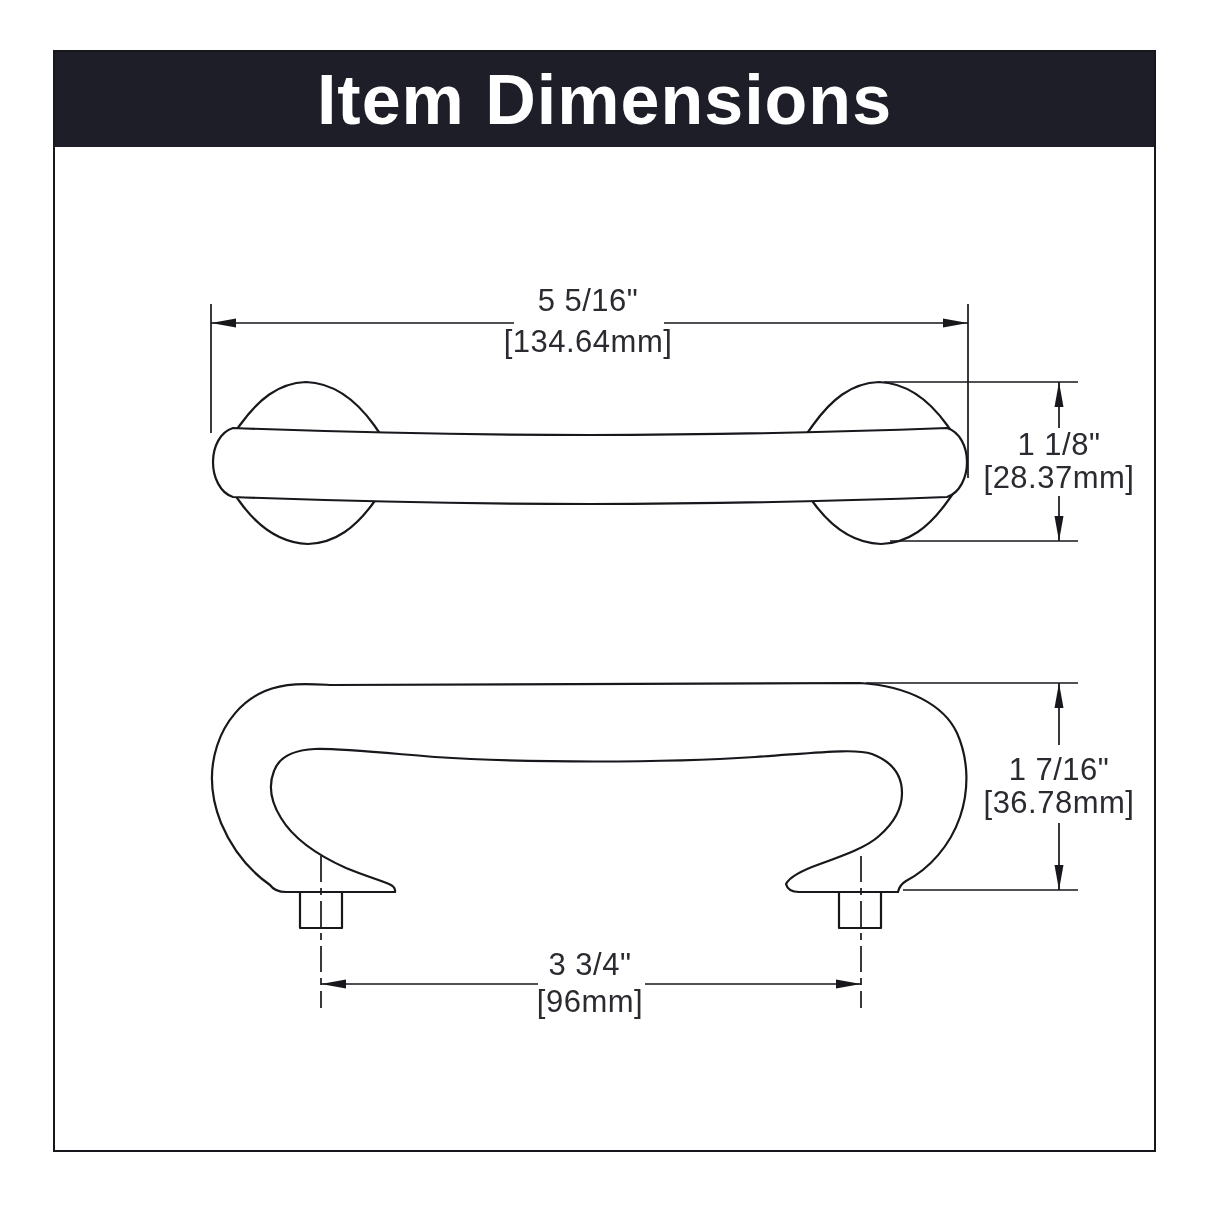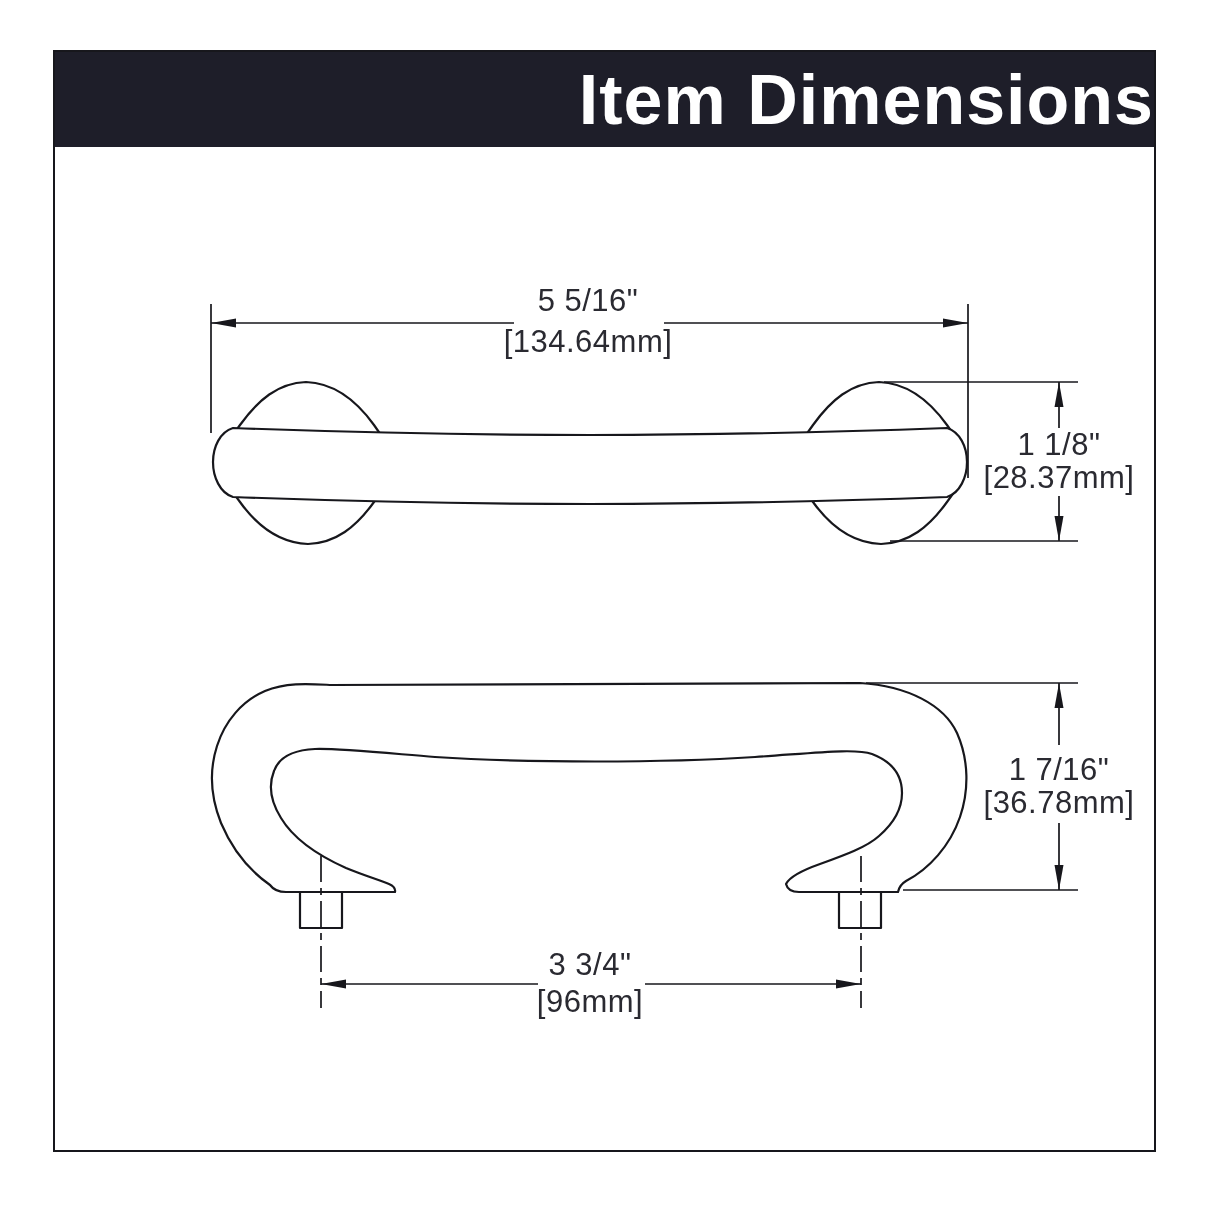--- a/index.html
+++ b/index.html
@@ -33,7 +33,7 @@
     background: #1e1e29;
     display: flex;
     align-items: center;
-    justify-content: flex-end;
+    justify-content: center;
   }
   .header-bar .title {
     color: #ffffff;

